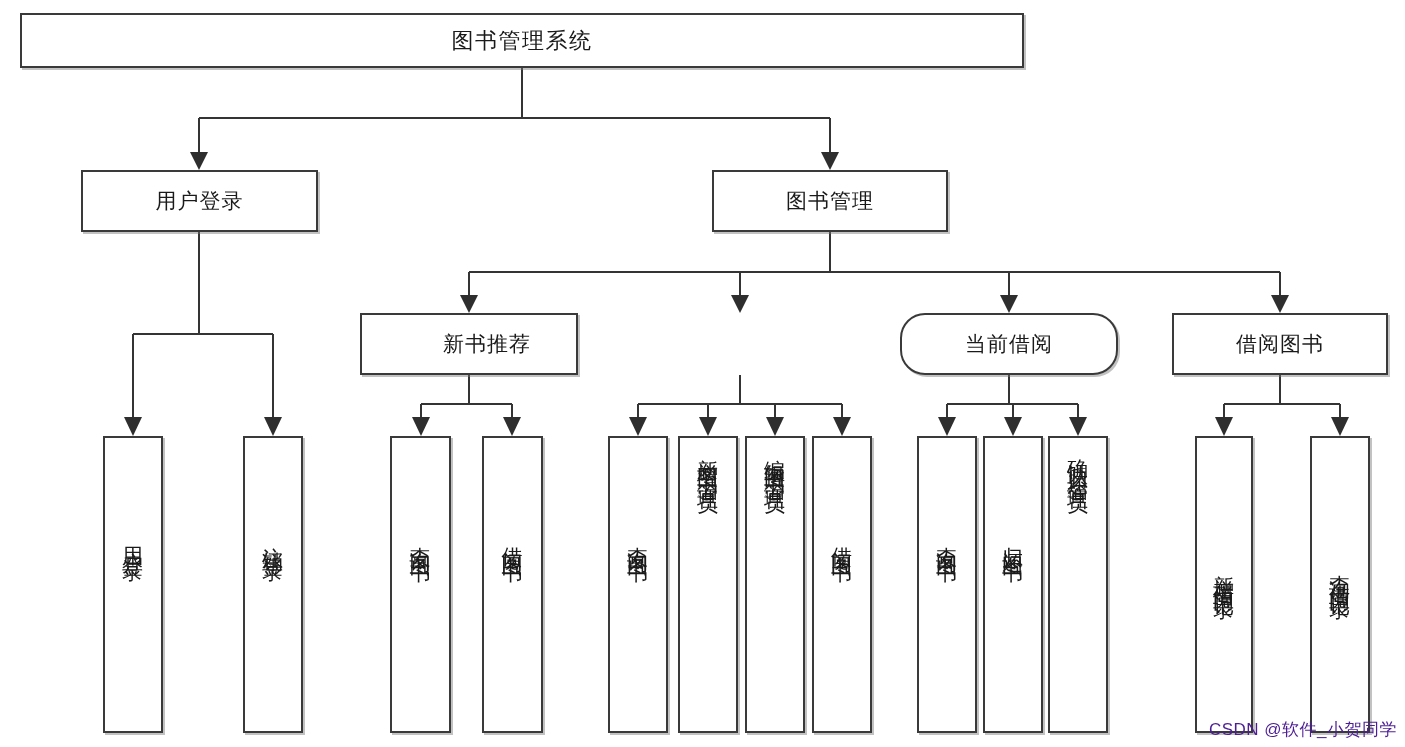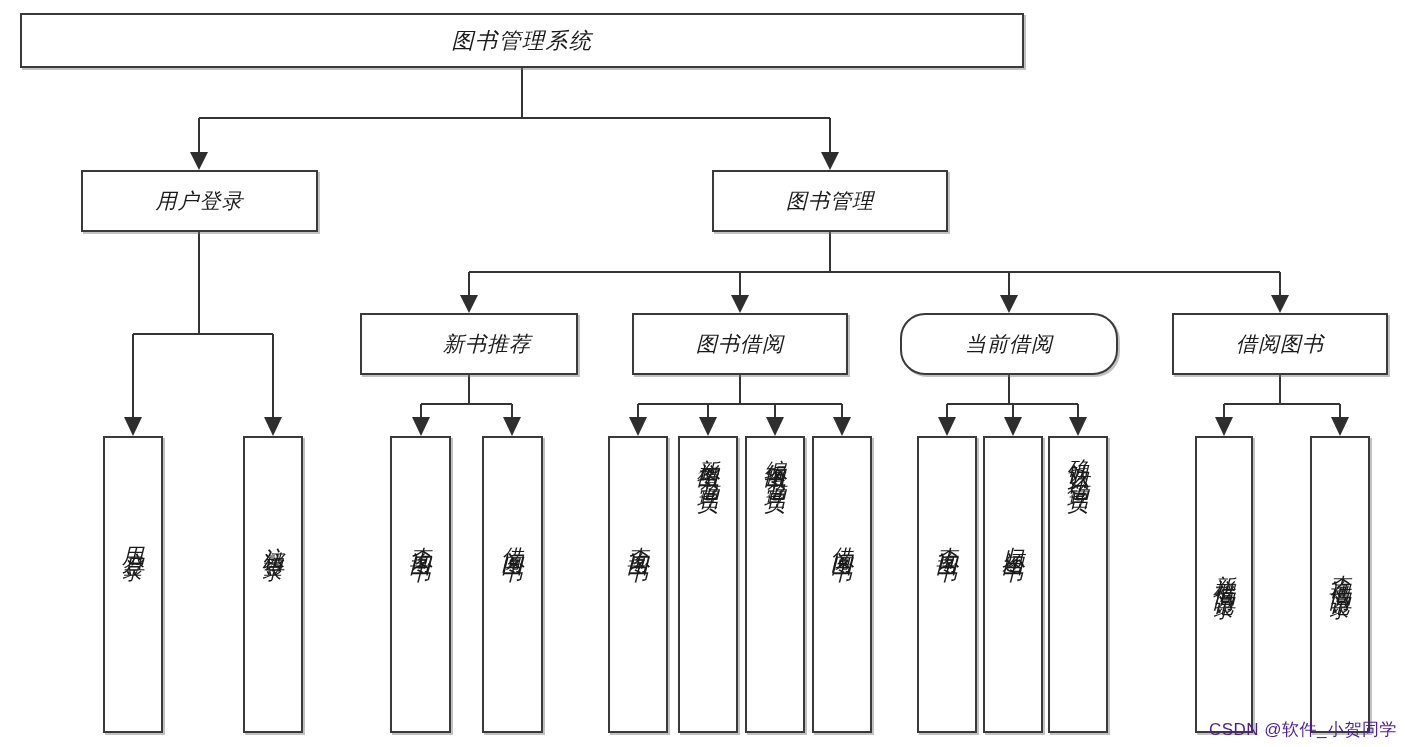--- a/index.html
+++ b/index.html
@@ -54,7 +54,6 @@
   .node-label {
     display: block;
     white-space: pre-line;
-    font-style: italic;
   }
   
   .h-node .node-label {

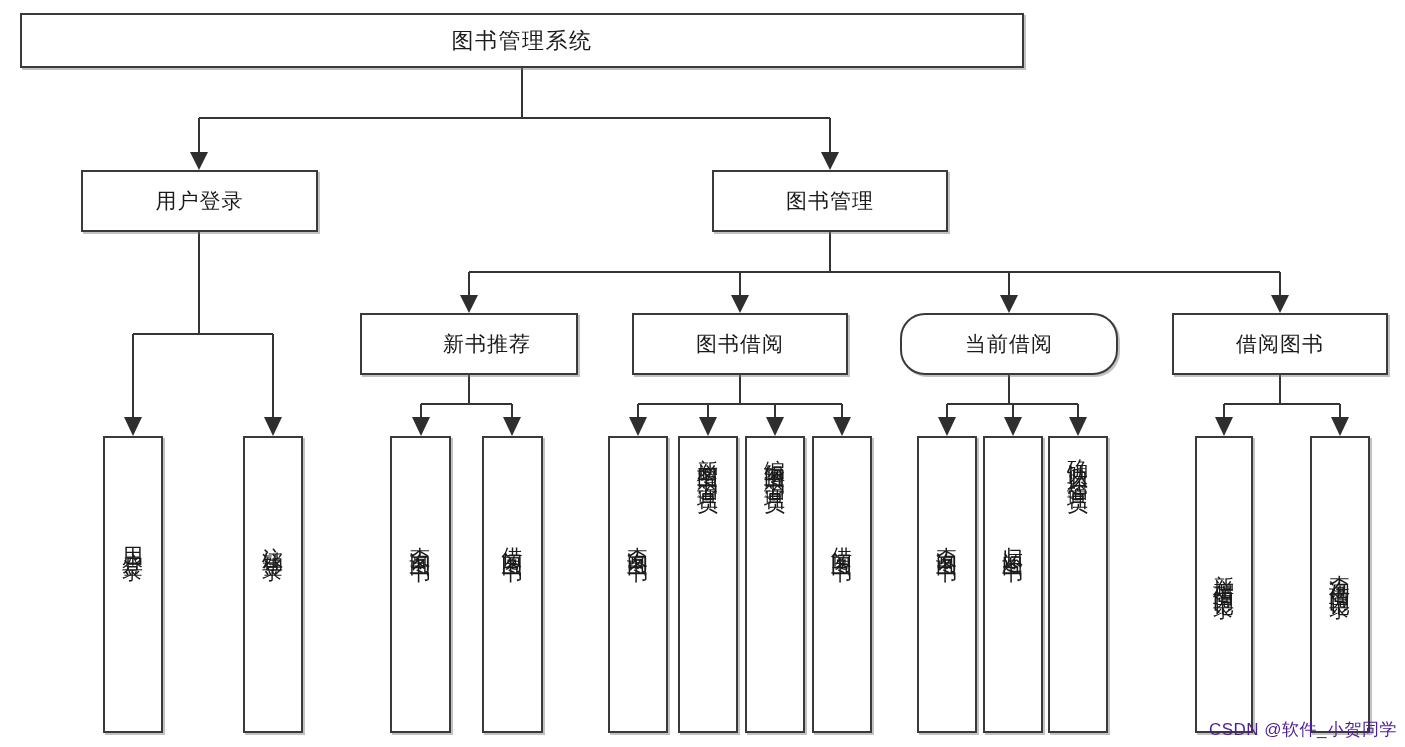--- a/index.html
+++ b/index.html
@@ -180,9 +180,6 @@
   <div class="node h-node" style="left:360px; top:313px; width:218px; height:62px;padding-left:36px;">
     <span class="node-label">新书推荐</span>
   </div>
-  <div class="node h-node" style="left:632px; top:313px; width:216px; height:62px;">
-    <span class="node-label">图书借阅</span>
-  </div>
   <div class="node h-node" style="left:900px; top:313px; width:218px; height:62px;border-radius:25px;">
     <span class="node-label">当前借阅</span>
   </div>

